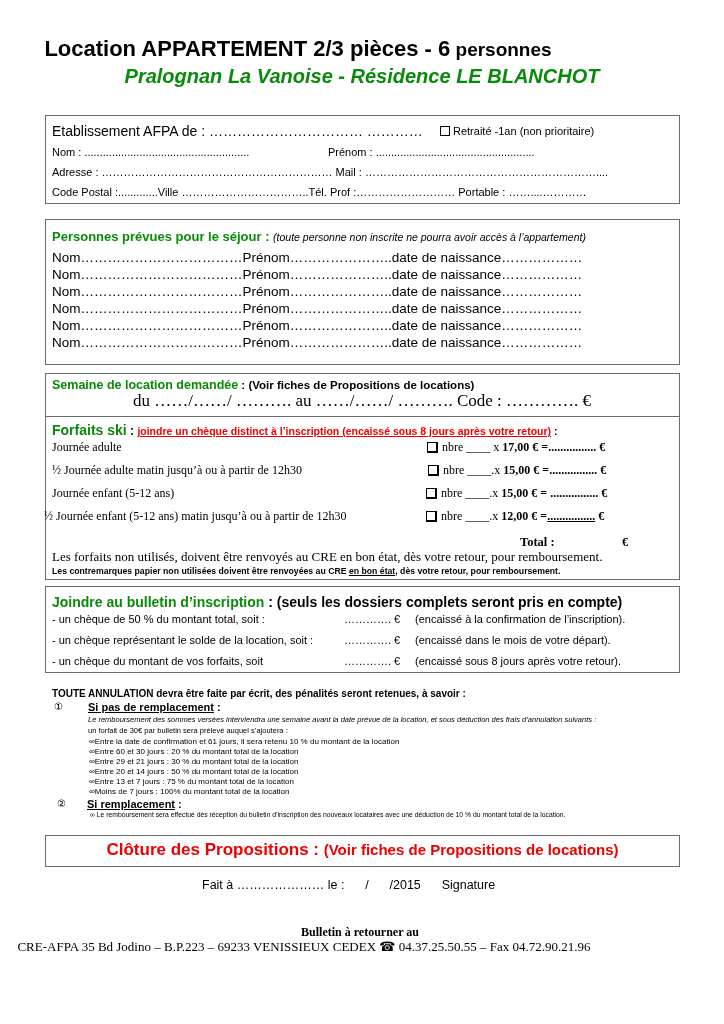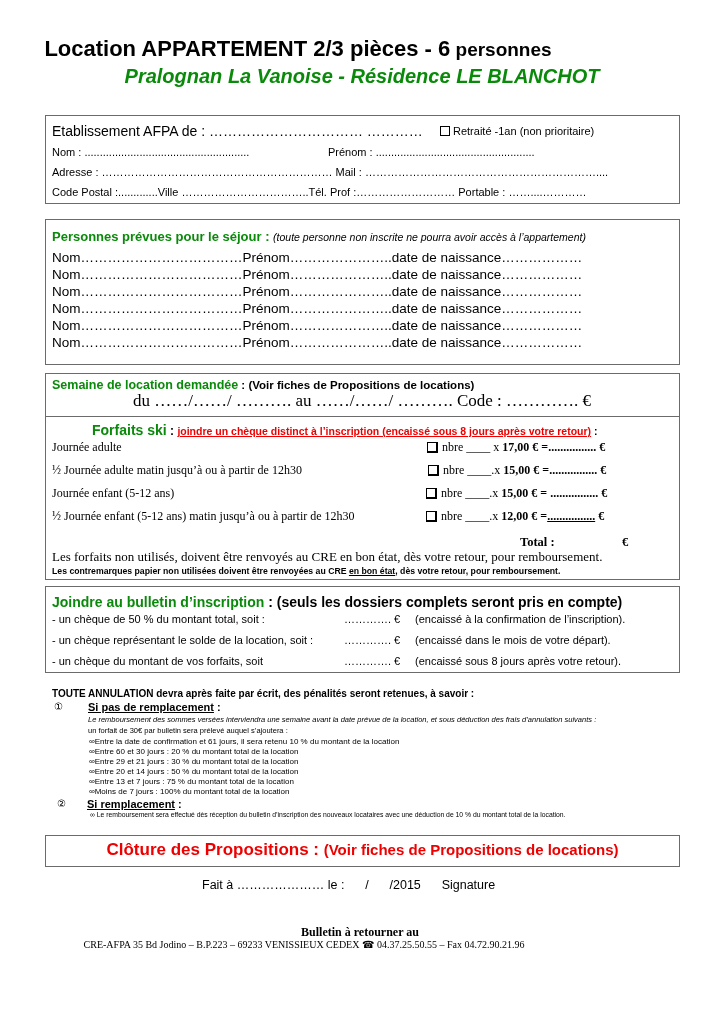--- a/index.html
+++ b/index.html
@@ -63,7 +63,7 @@
 </div>
 <div class="abs serif" style="left:133px; top:391px; font-size:17px;">du ……/……/ ………. au ……/……/ ……….    Code : …………. €</div>
 
-<div class="abs" style="left:52px; top:421px;margin-left:40px;">
+<div class="abs" style="left:52px; top:421px;">
   <span class="green b" style="font-size:14px;">Forfaits ski</span><span class="b" style="font-size:12px;"> :   </span><span class="red b u" style="font-size:10.5px;">joindre un chèque distinct à l’inscription (encaissé sous 8 jours après votre retour)</span><span class="b" style="font-size:10.5px;"> :</span>
 </div>
 

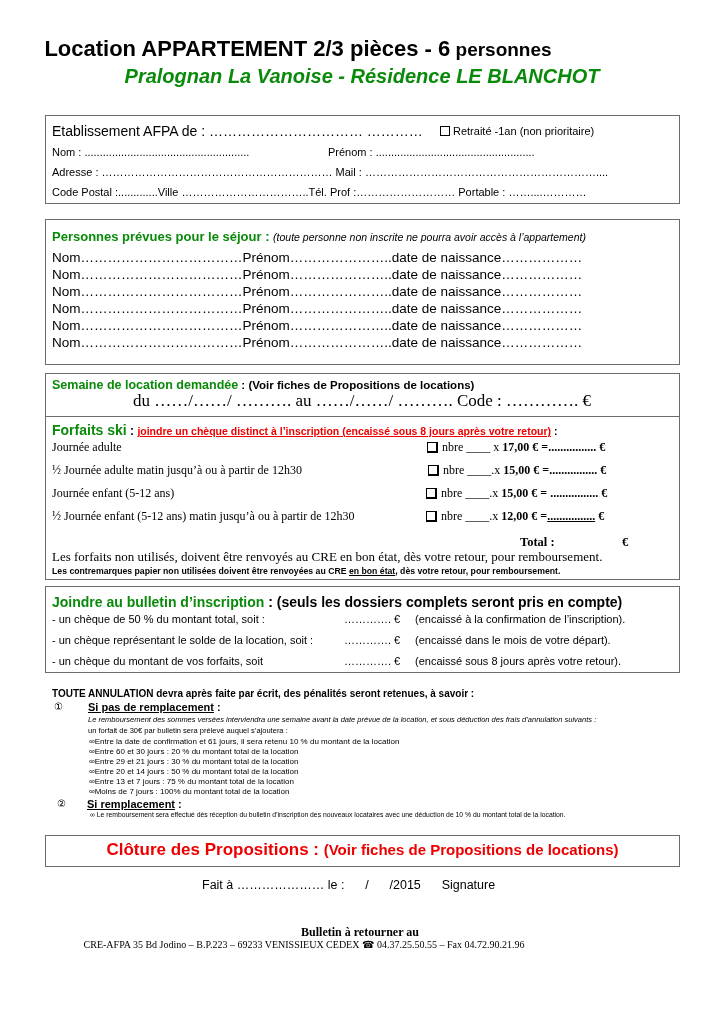--- a/index.html
+++ b/index.html
@@ -82,7 +82,7 @@
   <span class="cb3d"></span><span>nbre ____.x </span><span class="b">15,00 €</span><span class="b"> = ................ €</span>
 </div>
 
-<div class="abs serif ski" style="left:52px; top:509px;">½ Journée enfant (5-12 ans) matin jusqu’à ou à partir de 12h30</div>
+<div class="abs serif ski" style="left:44px; top:509px;">½ Journée enfant (5-12 ans) matin jusqu’à ou à partir de 12h30</div>
 <div class="abs serif ski" style="left:426px; top:509px;">
   <span class="cb3d"></span><span>nbre ____.x </span><span class="b">12,00 €</span><span class="b"> =</span><span class="b u">................</span><span class="b"> €</span>
 </div>

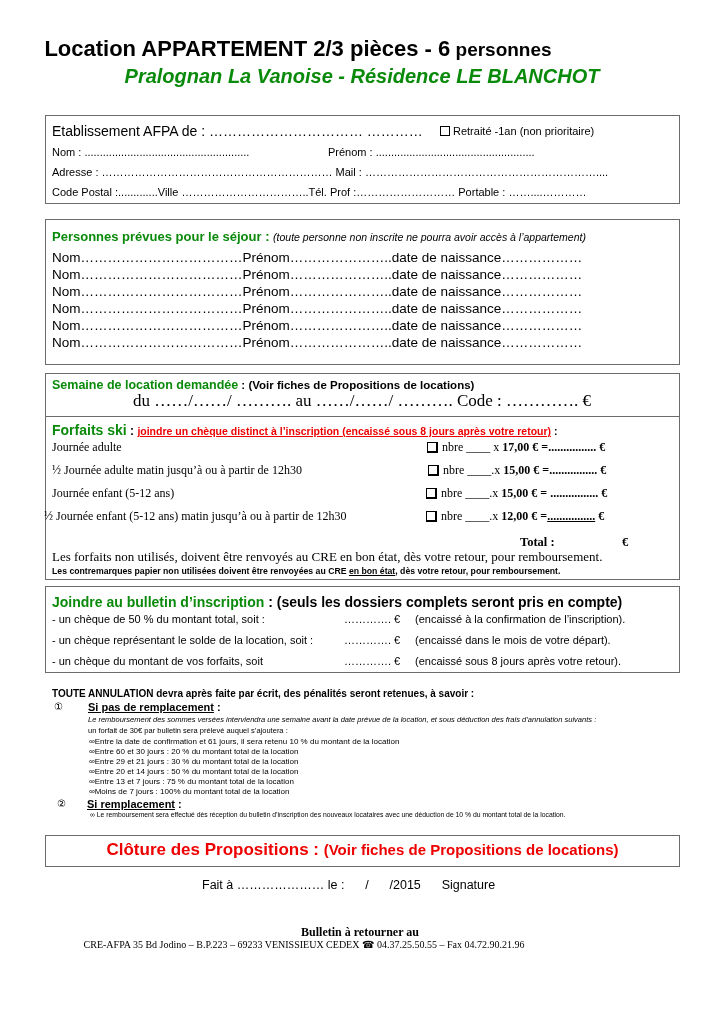--- a/index.html
+++ b/index.html
@@ -108,7 +108,7 @@
 <div class="abs f11" style="left:344px; top:655px;">…………. €</div>
 <div class="abs f11" style="left:415px; top:655px;">(encaissé sous 8 jours après votre retour).</div>
 
-<div class="abs b" style="left:52px; top:688px; font-size:10px;">TOUTE ANNULATION devra après faite par écrit, des pénalités seront retenues, à savoir :</div>
+<div class="abs b" style="left:52px; top:688px; font-size:10px;">TOUTE ANNULATION devra être faite par écrit, des pénalités seront retenues, à savoir :</div>
 <div class="abs circ" style="left:54px; top:701px;">①</div>
 <div class="abs b" style="left:88px; top:701px; font-size:11px;">
   <span class="u">Si pas de remplacement</span><span> :</span>

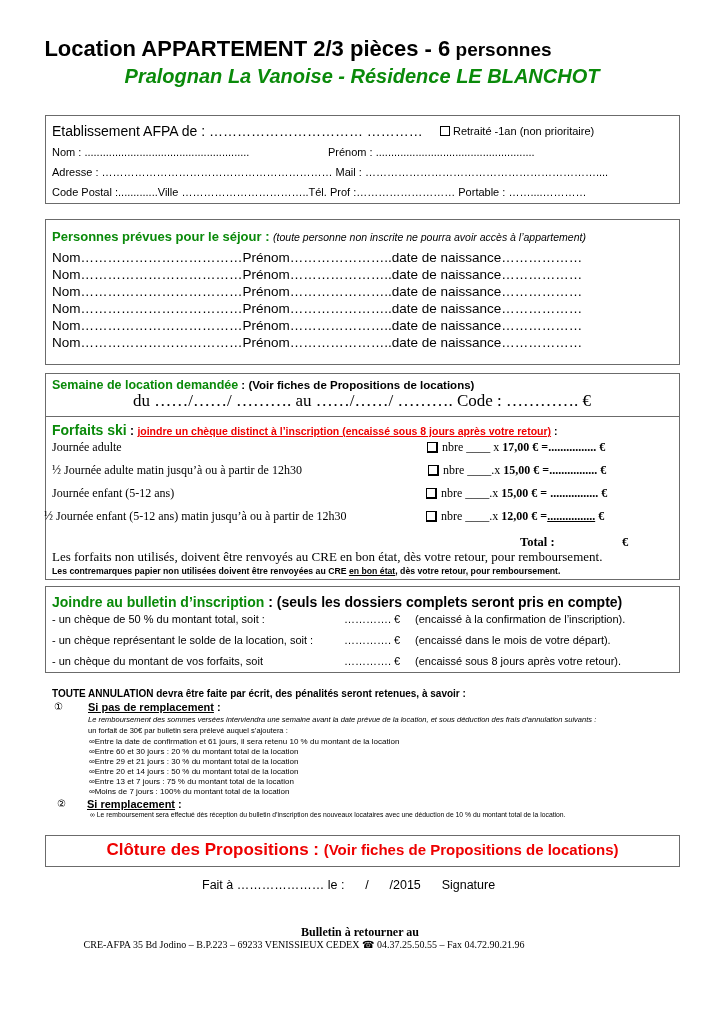--- a/index.html
+++ b/index.html
@@ -135,7 +135,7 @@
 <div class="abs" style="left:202px; top:878px; font-size:12.5px; white-space:pre;">Fait à ………………… le :      /      /2015      Signature</div>
 
 <div class="abs serif b" style="left:0; width:720px; top:925px; text-align:center; font-size:12px;">Bulletin à retourner au</div>
-<div class="abs serif" style="left:0; width:608px; top:939px; text-align:center; font-size:10px;">
+<div class="abs serif" style="left:0; width:608px; top:939px; text-align:center; font-size:13px;">
   <span>CRE-AFPA 35 Bd Jodino – B.P.223 – 69233 VENISSIEUX CEDEX </span><span>☎</span><span> 04.37.25.50.55 – Fax 04.72.90.21.96</span>
 </div>
 

